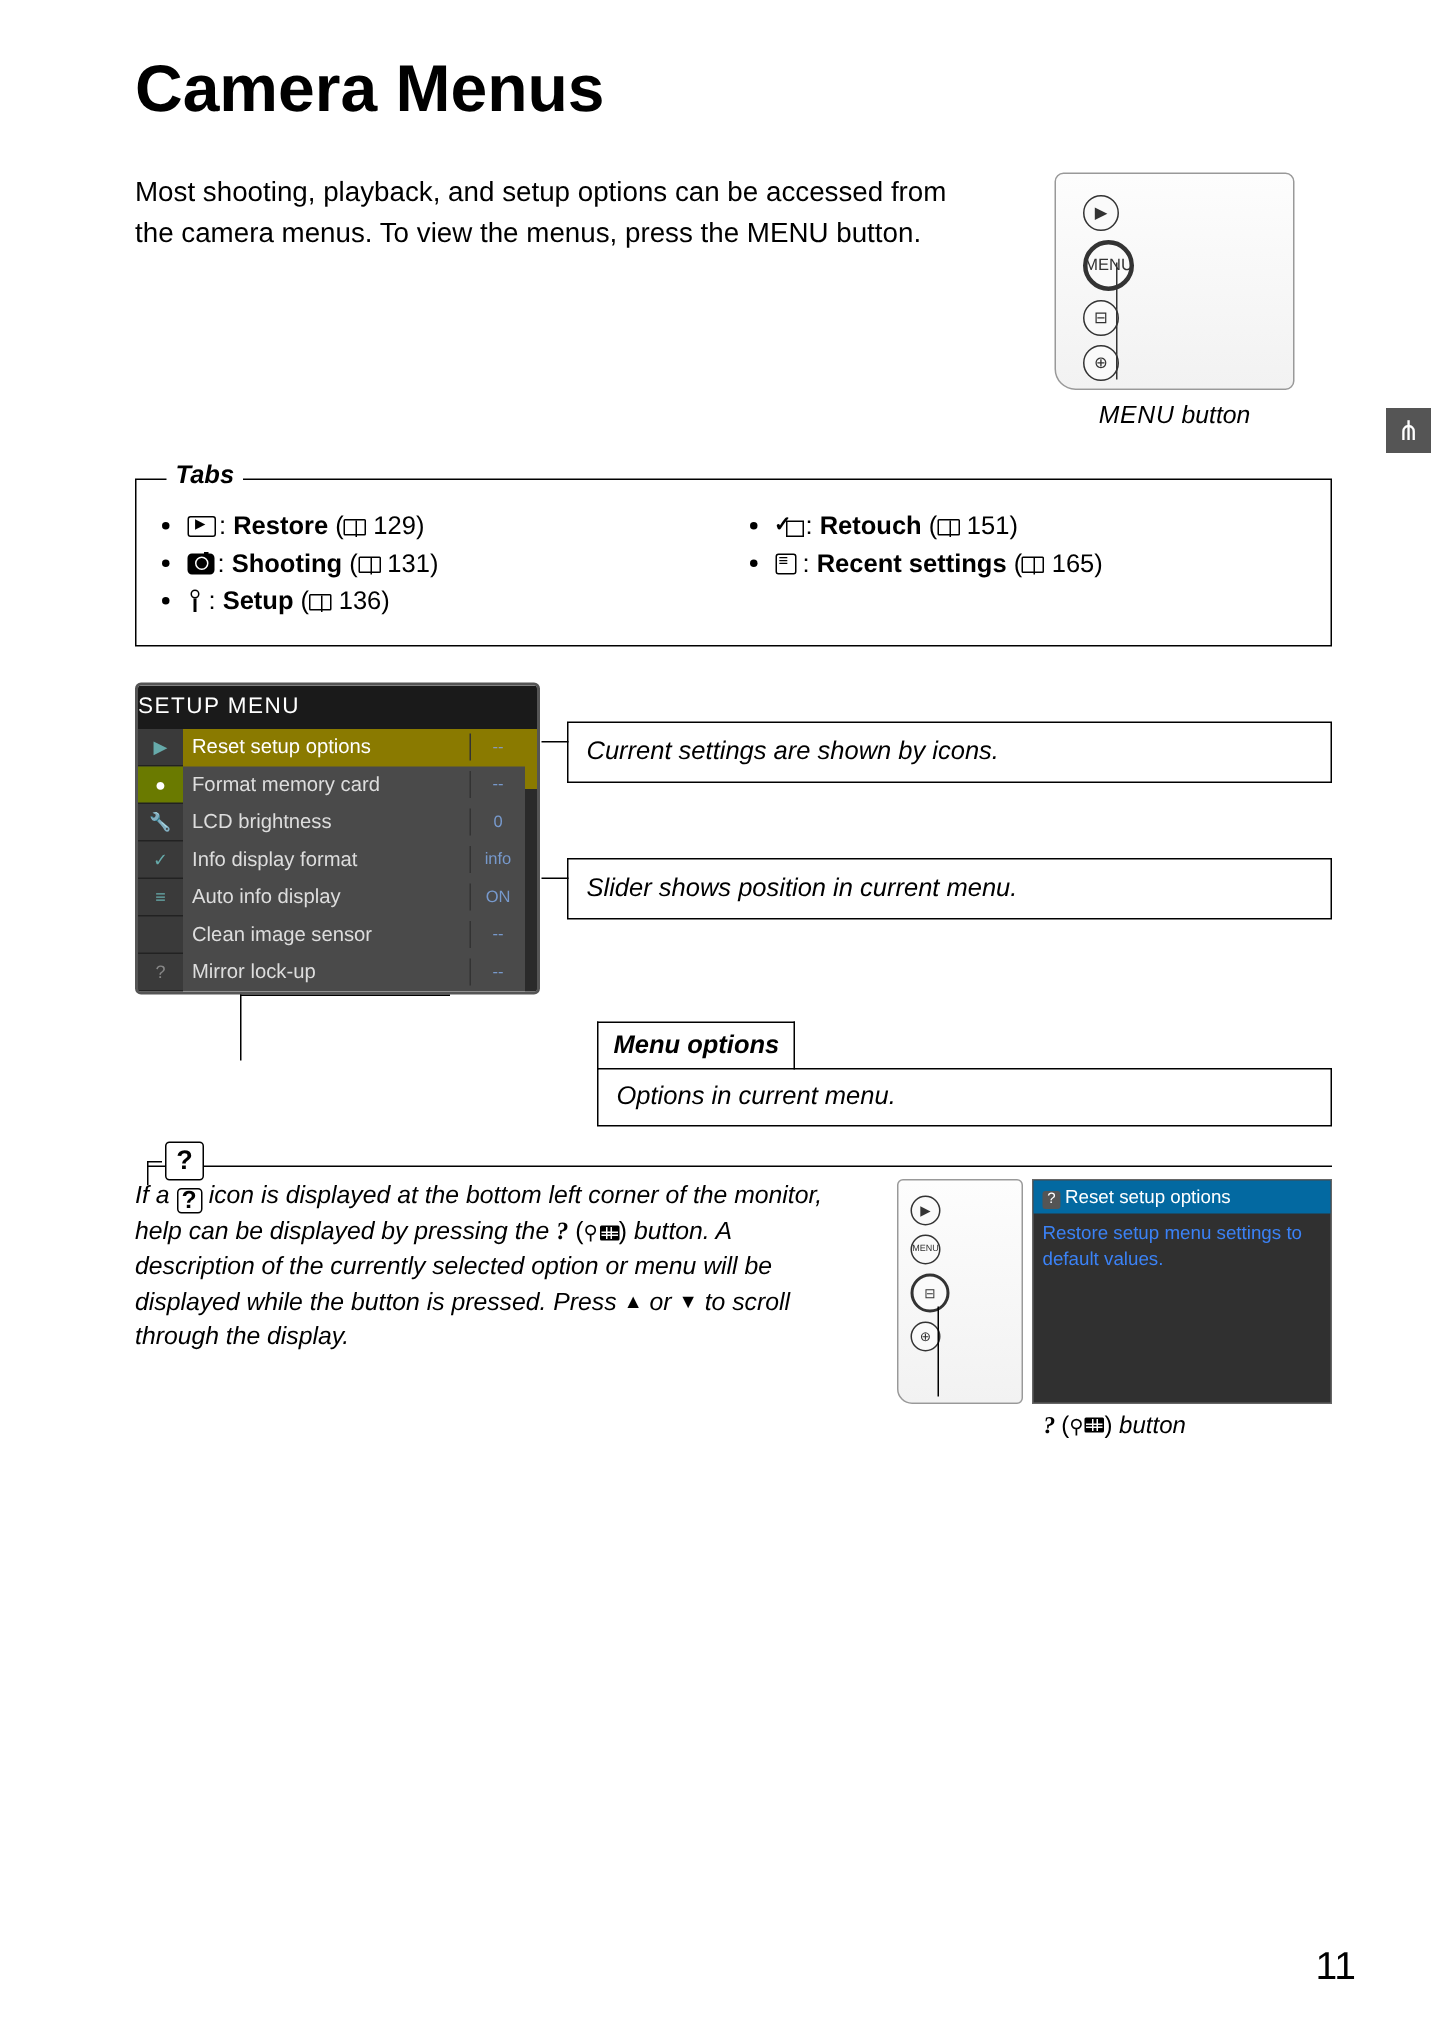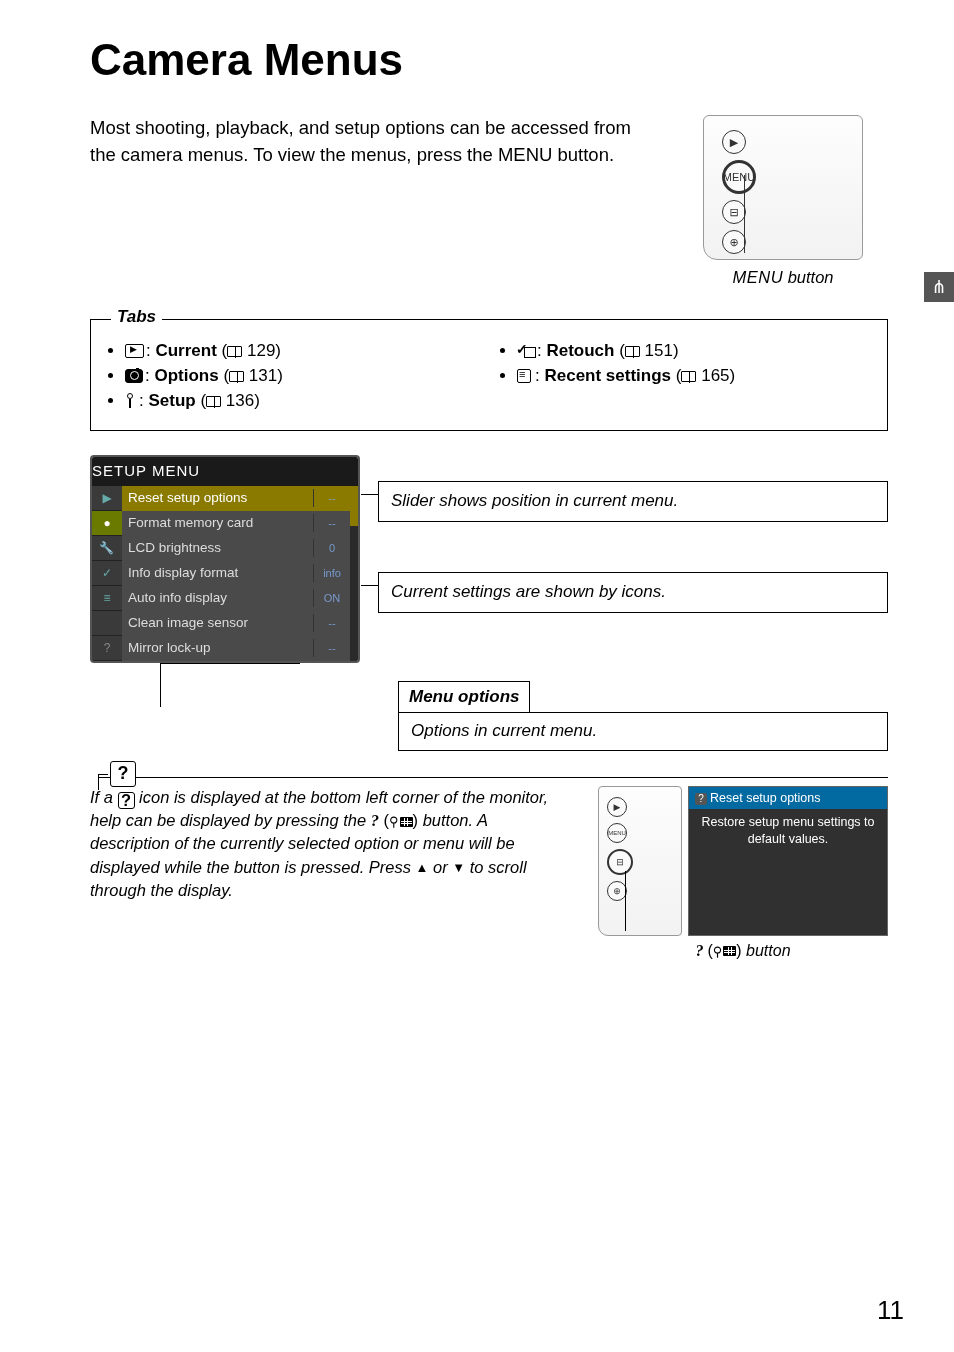--- a/index.html
+++ b/index.html
@@ -181,7 +181,7 @@
     <div class="tabs-body">
       <div class="tabs-cols">
         <ul>
-          <li><span class="mi play"></span>: <b>Current</b> (<span class="bref"></span> <span>129</span>)</li>
+          <li><span class="mi play"></span>: <b>Restore</b> (<span class="bref"></span> <span>129</span>)</li>
           <li><span class="mi shoot"></span>: <b>Options</b> (<span class="bref"></span> <span>131</span>)</li>
           <li><span class="mi setup"></span>: <b>Setup</b> (<span class="bref"></span> <span>136</span>)</li>
         </ul>

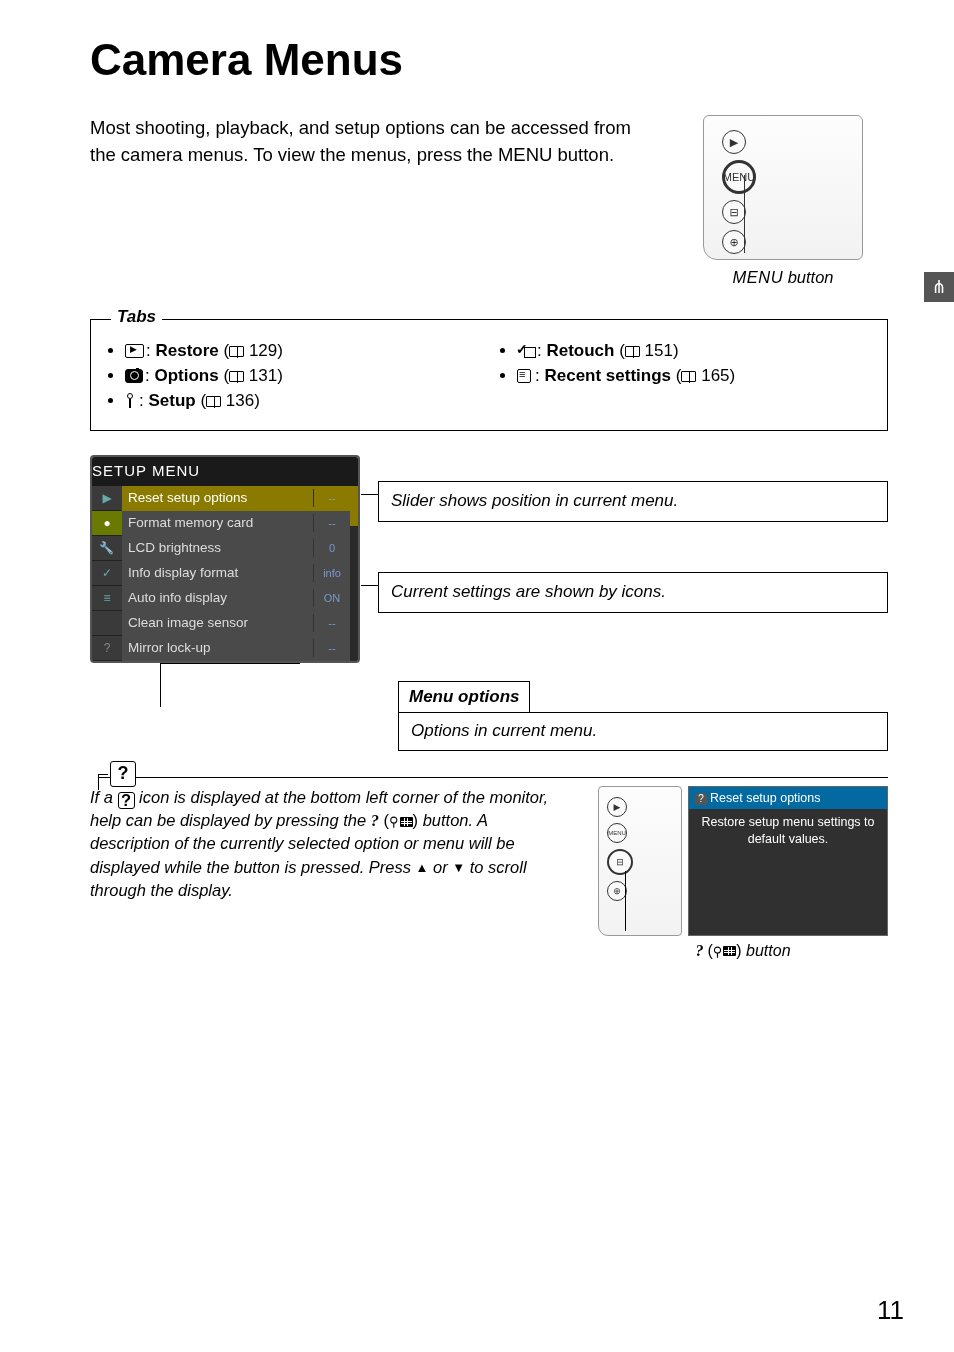--- a/index.html
+++ b/index.html
@@ -182,7 +182,7 @@
       <div class="tabs-cols">
         <ul>
           <li><span class="mi play"></span>: <b>Restore</b> (<span class="bref"></span> <span>129</span>)</li>
-          <li><span class="mi shoot"></span>: <b>Options</b> (<span class="bref"></span> <span>131</span>)</li>
+          <li><span class="mi shoot"></span>: <b>Shooting</b> (<span class="bref"></span> <span>131</span>)</li>
           <li><span class="mi setup"></span>: <b>Setup</b> (<span class="bref"></span> <span>136</span>)</li>
         </ul>
         <ul>

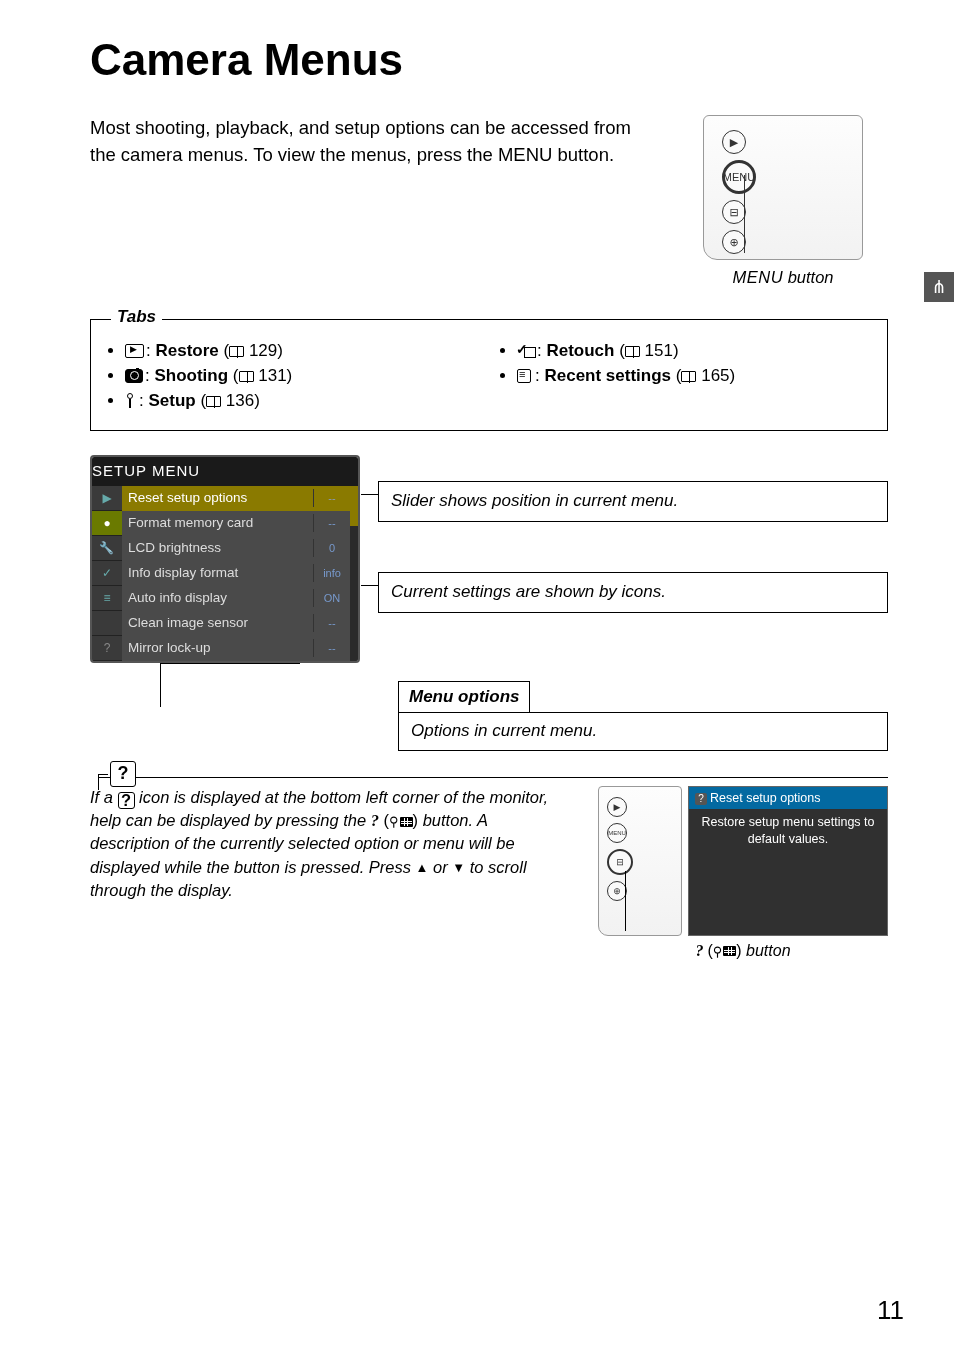--- a/index.html
+++ b/index.html
@@ -242,8 +242,8 @@
       </div>
     </div>
     <div class="callouts">
+      <div class="callout">Current settings are shown by icons.</div>
       <div class="callout">Slider shows position in current menu.</div>
-      <div class="callout">Current settings are shown by icons.</div>
     </div>
   </div>
 

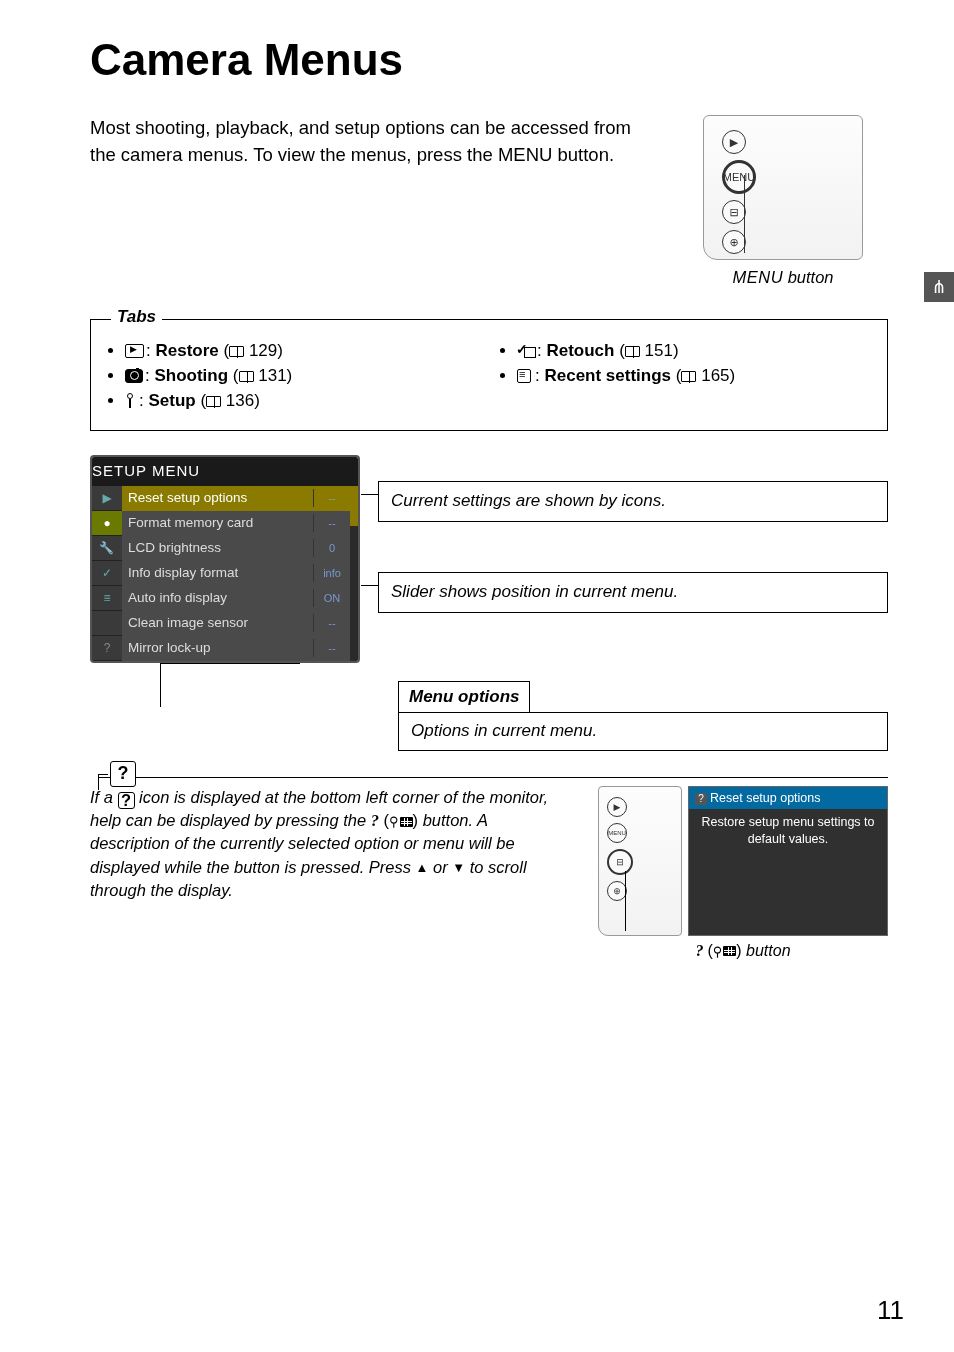--- a/index.html
+++ b/index.html
@@ -123,7 +123,7 @@
   .cam-small .line{position:absolute;left:26px;bottom:4px;width:1px;height:60px;background:#000;}
   .tooltip{flex:1;border:1.5px solid #666;background:#303030;height:150px;}
   .tooltip .tt-head{background:#0369a1;color:#fff;font-size:12.5px;padding:3px 6px;}
-  .tooltip .tt-body{color:#ffffff;font-size:12.5px;padding:5px 6px;line-height:1.3;text-align:center;}
+  .tooltip .tt-body{color:#3b82f6;font-size:12.5px;padding:5px 6px;line-height:1.3;}
   .help-caption{text-align:center;font-style:italic;margin-top:4px;font-size:16px;}
 
   .guide-box{border:1px solid #000;margin-top:22px;padding:10px 14px 12px;}

